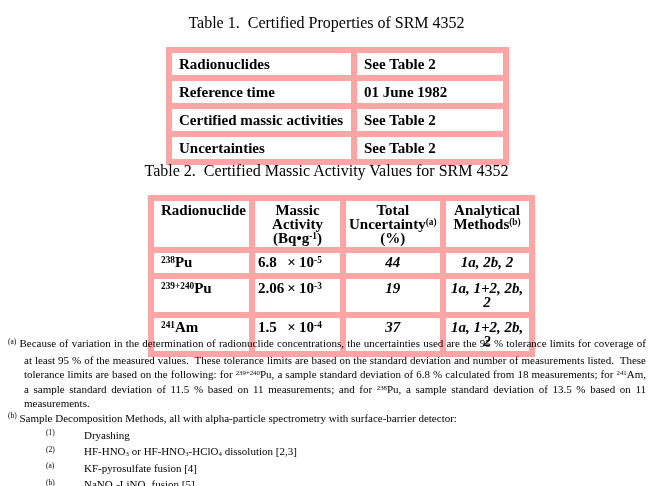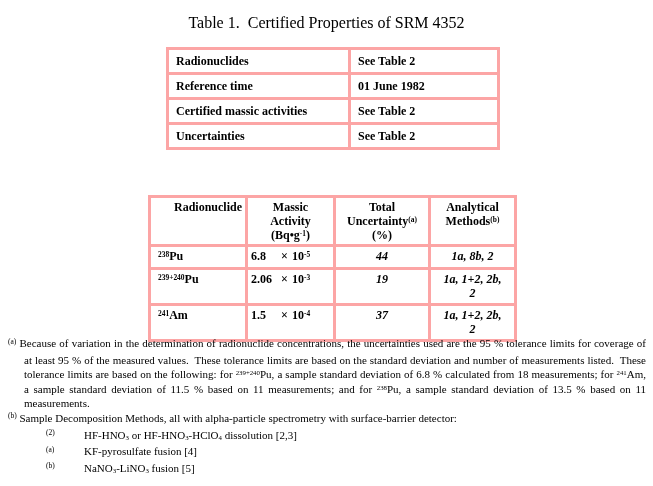--- a/index.html
+++ b/index.html
@@ -27,7 +27,7 @@
 
   
   table { border-collapse: collapse; table-layout: fixed; }
-  td, th { border: 3px solid #fca5a5; font-weight: bold; font-size: 12px; overflow: hidden; }
+  td, th { border: 6px solid #fca5a5; font-weight: bold; font-size: 15px; overflow: hidden; }
 
   
   #table1 {

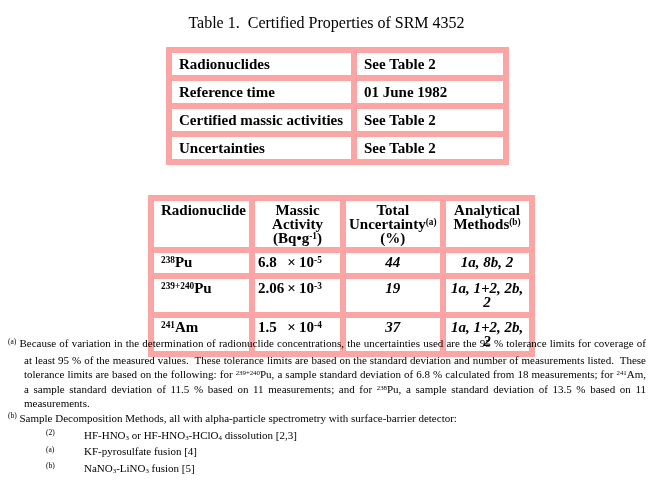--- a/index.html
+++ b/index.html
@@ -147,6 +147,7 @@
     </tbody>
   </table>
 
+  <div class="doc-title" id="table2-caption">Table 2.&nbsp; Certified Massic Activity Values for SRM 4352</div>
 
   <table id="table2">
     <tbody>

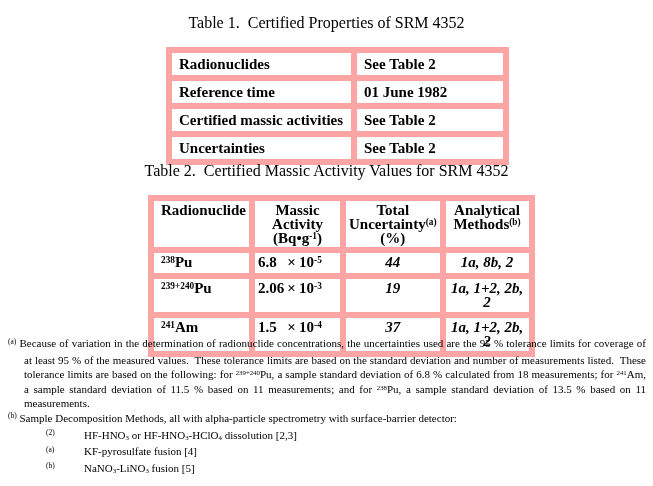--- a/index.html
+++ b/index.html
@@ -163,7 +163,7 @@
           <span class="mantissa">6.8</span><span class="times">×</span><span class="power"><span>10</span><sup>-5</sup></span>
         </td>
         <td class="c3 cell-uncertainty">44</td>
-        <td class="c4 cell-methods">1a, 8b, 2</td>
+        <td class="c4 cell-methods">1a, 2b, 2</td>
       </tr>
       <tr class="r2">
         <td class="c1 cell-nuclide"><sup>239+240</sup>Pu</td>

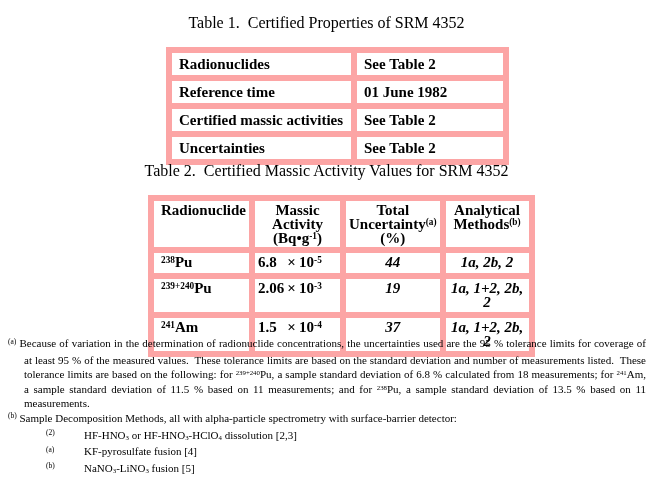--- a/index.html
+++ b/index.html
@@ -187,6 +187,7 @@
   <div class="footnotes">
     <p class="fn-para"><span class="fn-marker">(a)</span> <span>Because of variation in the determination of radionuclide concentrations, the uncertainties used are the 95&nbsp;% tolerance limits for coverage of at least 95&nbsp;% of the measured values.&nbsp; These tolerance limits are based on the standard deviation and number of measurements listed.&nbsp; These tolerance limits are based on the following: for <sup>239+240</sup>Pu, a sample standard deviation of 6.8&nbsp;% calculated from 18 measurements; for <sup>241</sup>Am, a sample standard deviation of 11.5&nbsp;% based on 11 measurements; and for <sup>238</sup>Pu, a sample standard deviation of 13.5&nbsp;% based on 11 measurements.</span></p>
     <p class="fn-para"><span class="fn-marker">(b)</span> <span>Sample Decomposition Methods, all with alpha-particle spectrometry with surface-barrier detector:</span></p>
+    <div class="fn-item"><span class="fn-item-marker">(1)</span><span>Dryashing</span></div>
     <div class="fn-item"><span class="fn-item-marker">(2)</span><span>HF-HNO<sub>3</sub> or HF-HNO<sub>3</sub>-HClO<sub>4</sub> dissolution [2,3]</span></div>
     <div class="fn-item"><span class="fn-item-marker">(a)</span><span>KF-pyrosulfate fusion [4]</span></div>
     <div class="fn-item"><span class="fn-item-marker">(b)</span><span>NaNO<sub>3</sub>-LiNO<sub>3</sub> fusion [5]</span></div>

